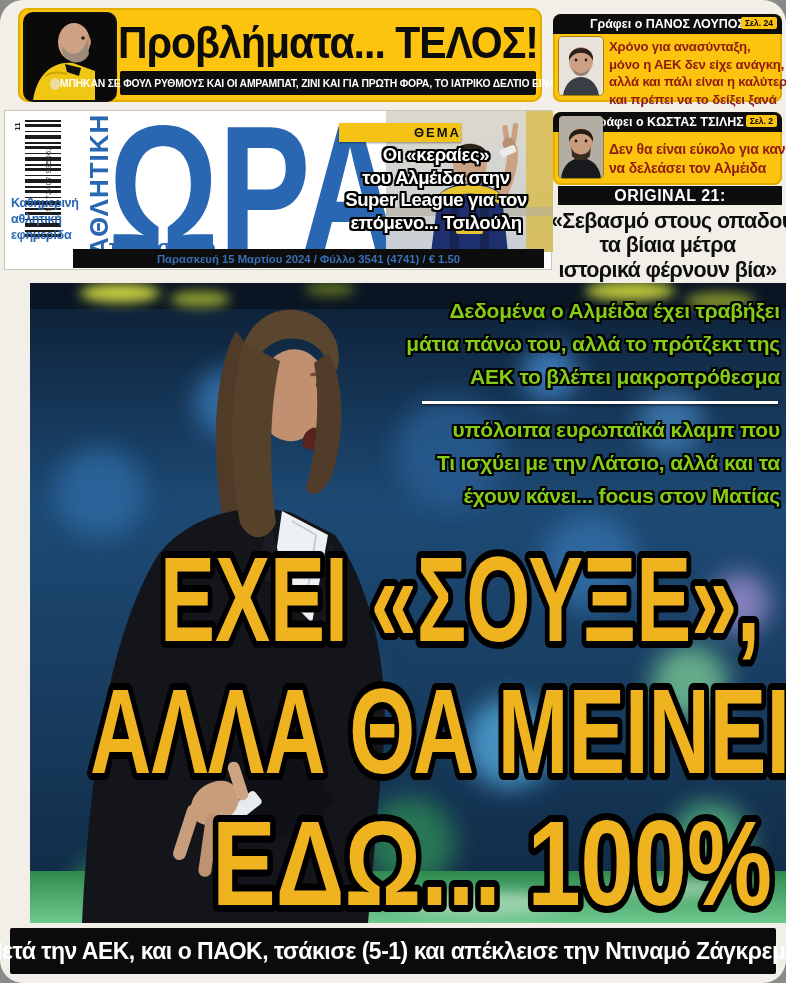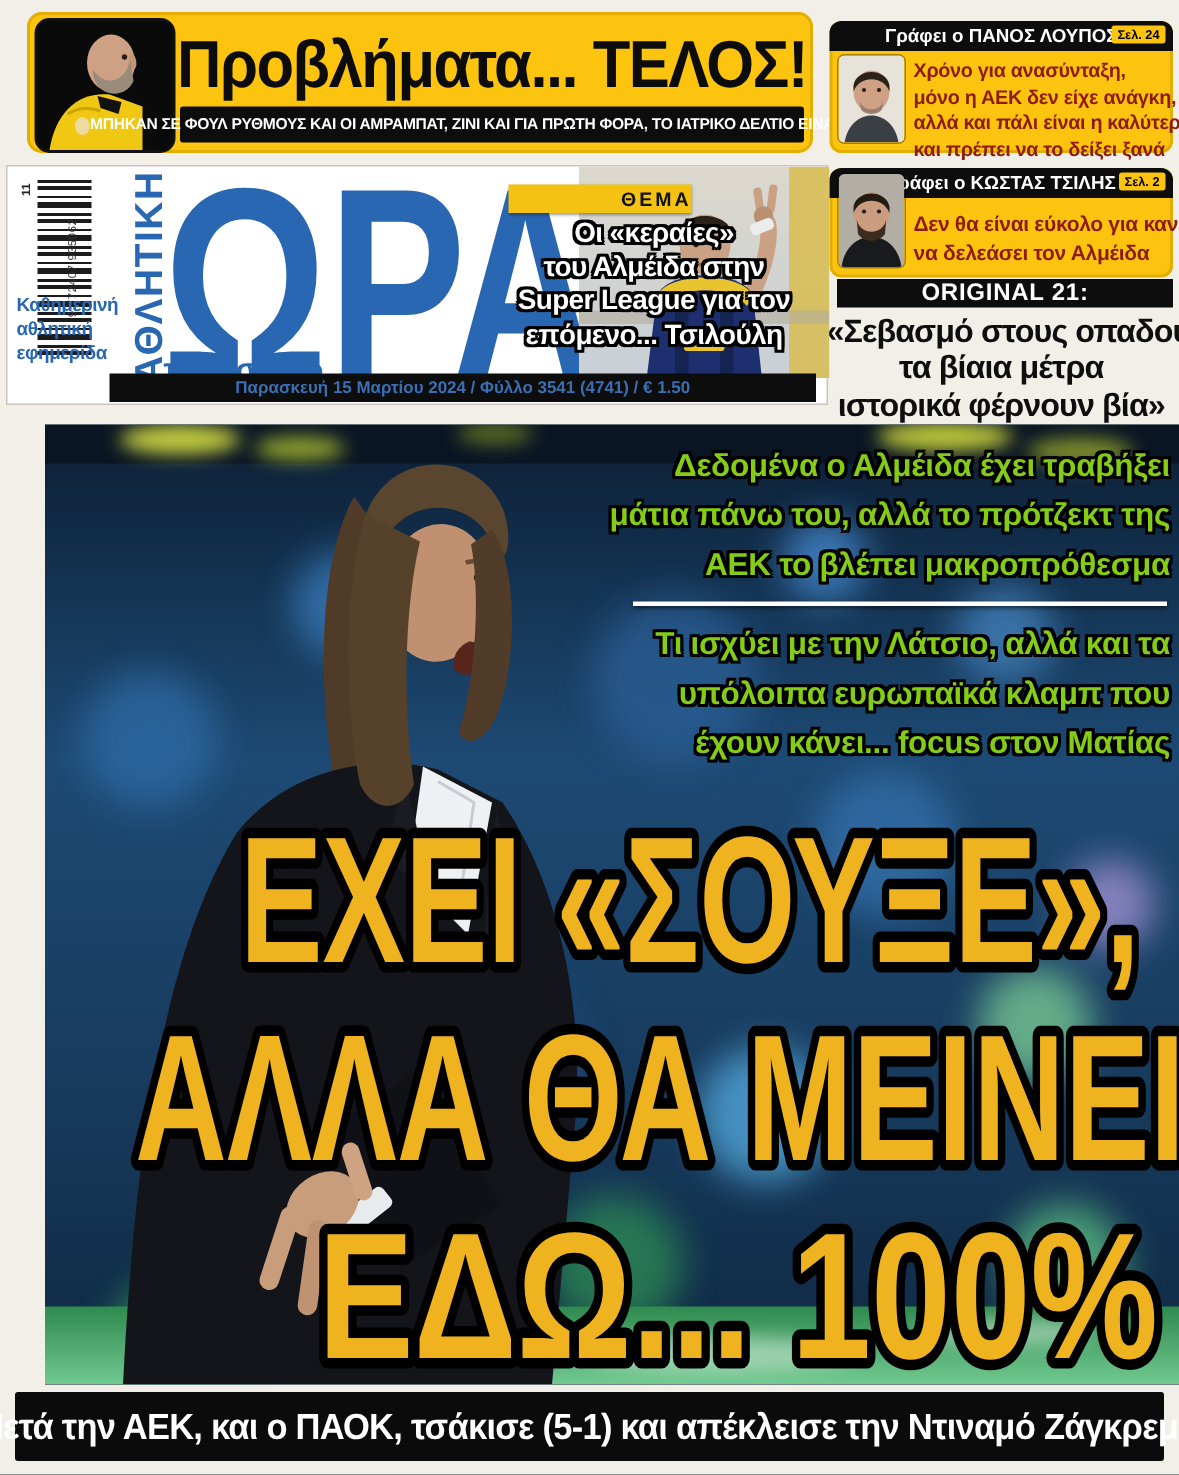--- a/index.html
+++ b/index.html
@@ -4,7 +4,7 @@
 <style>
   html,body{margin:0;padding:0;background:#8a8a8a;}
   .page{position:relative;width:786px;height:983px;background:#f2efe9;overflow:hidden;
-        font-family:"Liberation Sans",sans-serif;-webkit-font-smoothing:antialiased;}
+        font-family:"Liberation Sans",sans-serif;border-radius:23px;-webkit-font-smoothing:antialiased;}
   
   .top-banner{position:absolute;left:18px;top:8px;width:524px;height:94px;background:#fcc40f;
               border-radius:10px;box-shadow:inset 0 0 0 2px #e3ae00;}

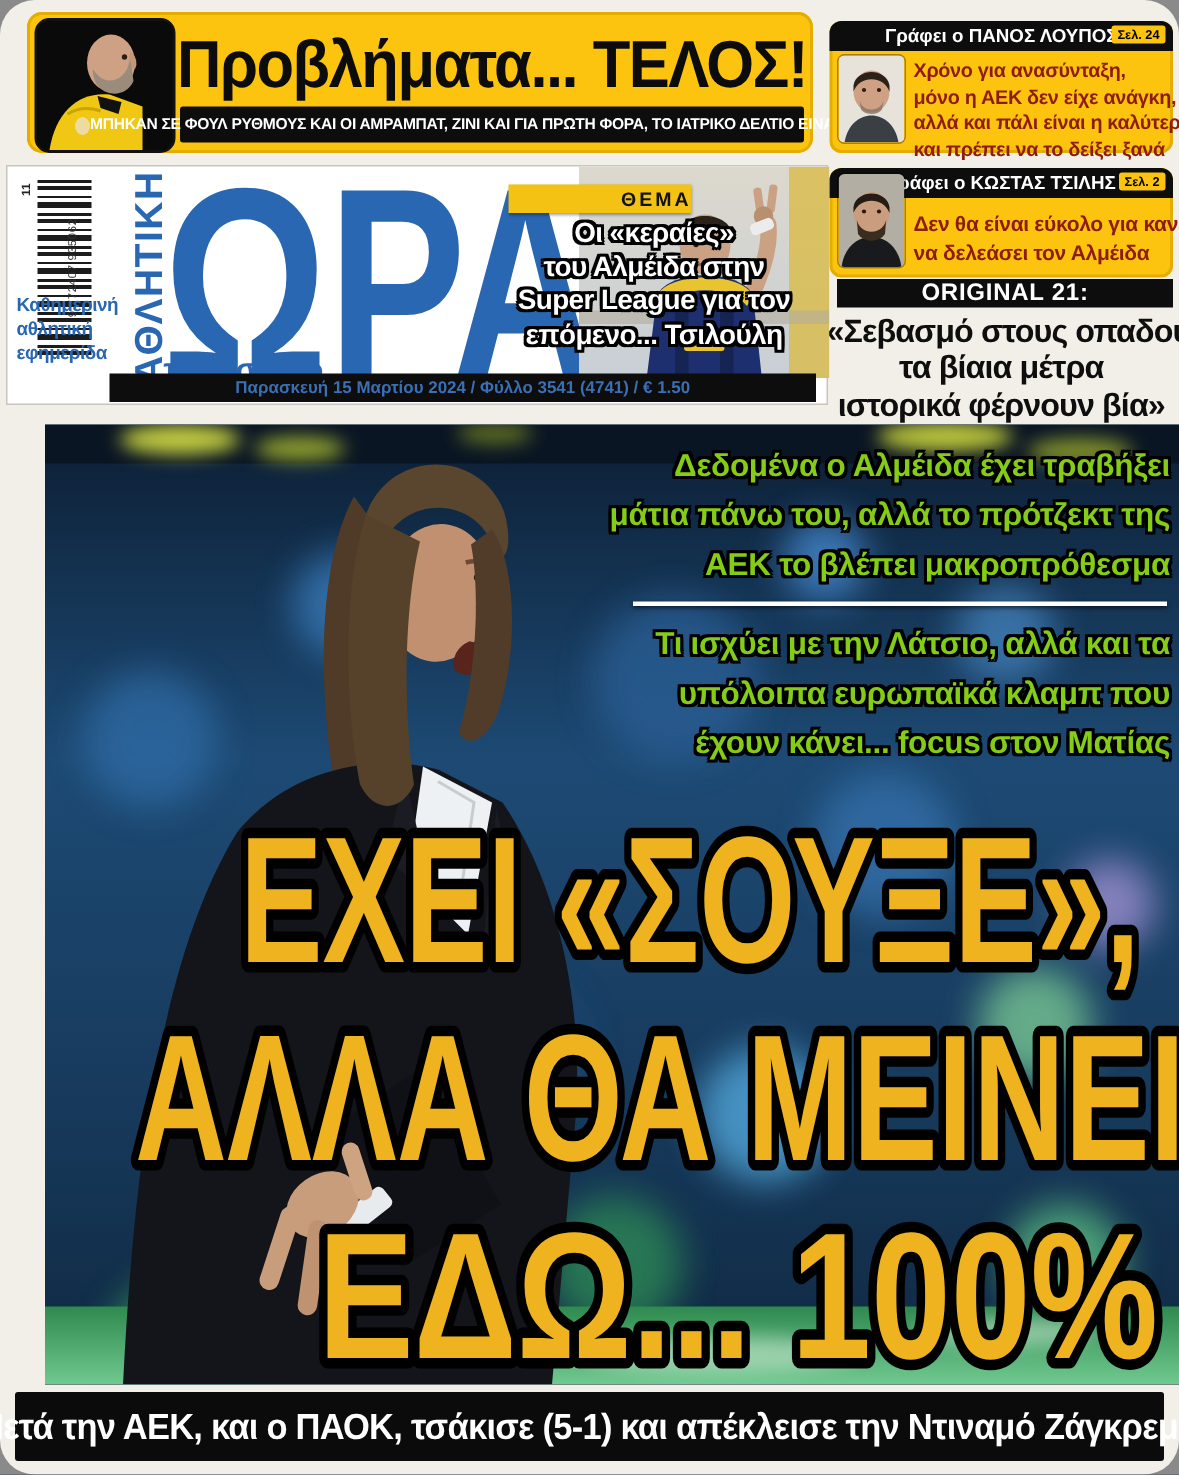--- a/index.html
+++ b/index.html
@@ -311,8 +311,8 @@
     </div>
     <div class="deck-divider"></div>
     <div class="deck two o2">
+      <span>υπόλοιπα ευρωπαϊκά κλαμπ που</span>
       <span>Τι ισχύει με την Λάτσιο, αλλά και τα</span>
-      <span>υπόλοιπα ευρωπαϊκά κλαμπ που</span>
       <span>έχουν κάνει... focus στον Ματίας</span>
     </div>
 

